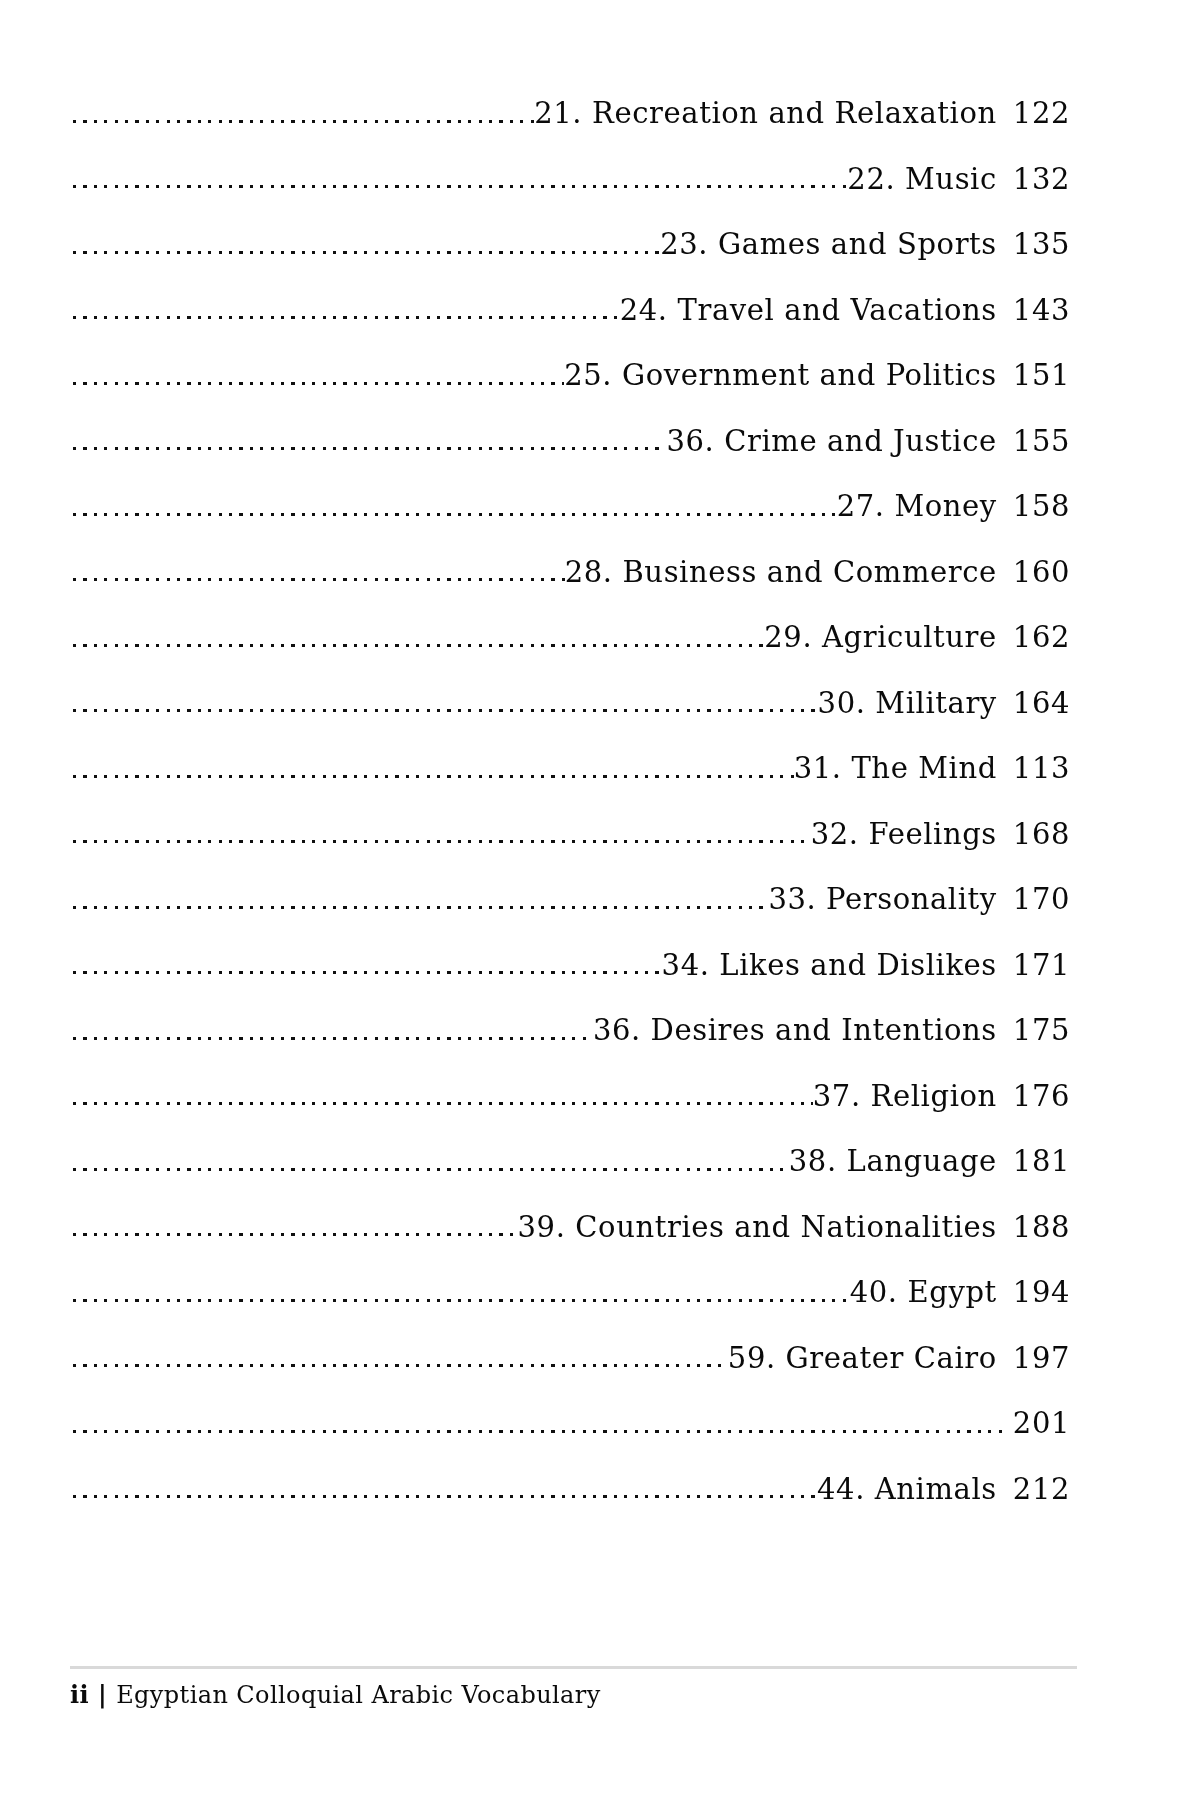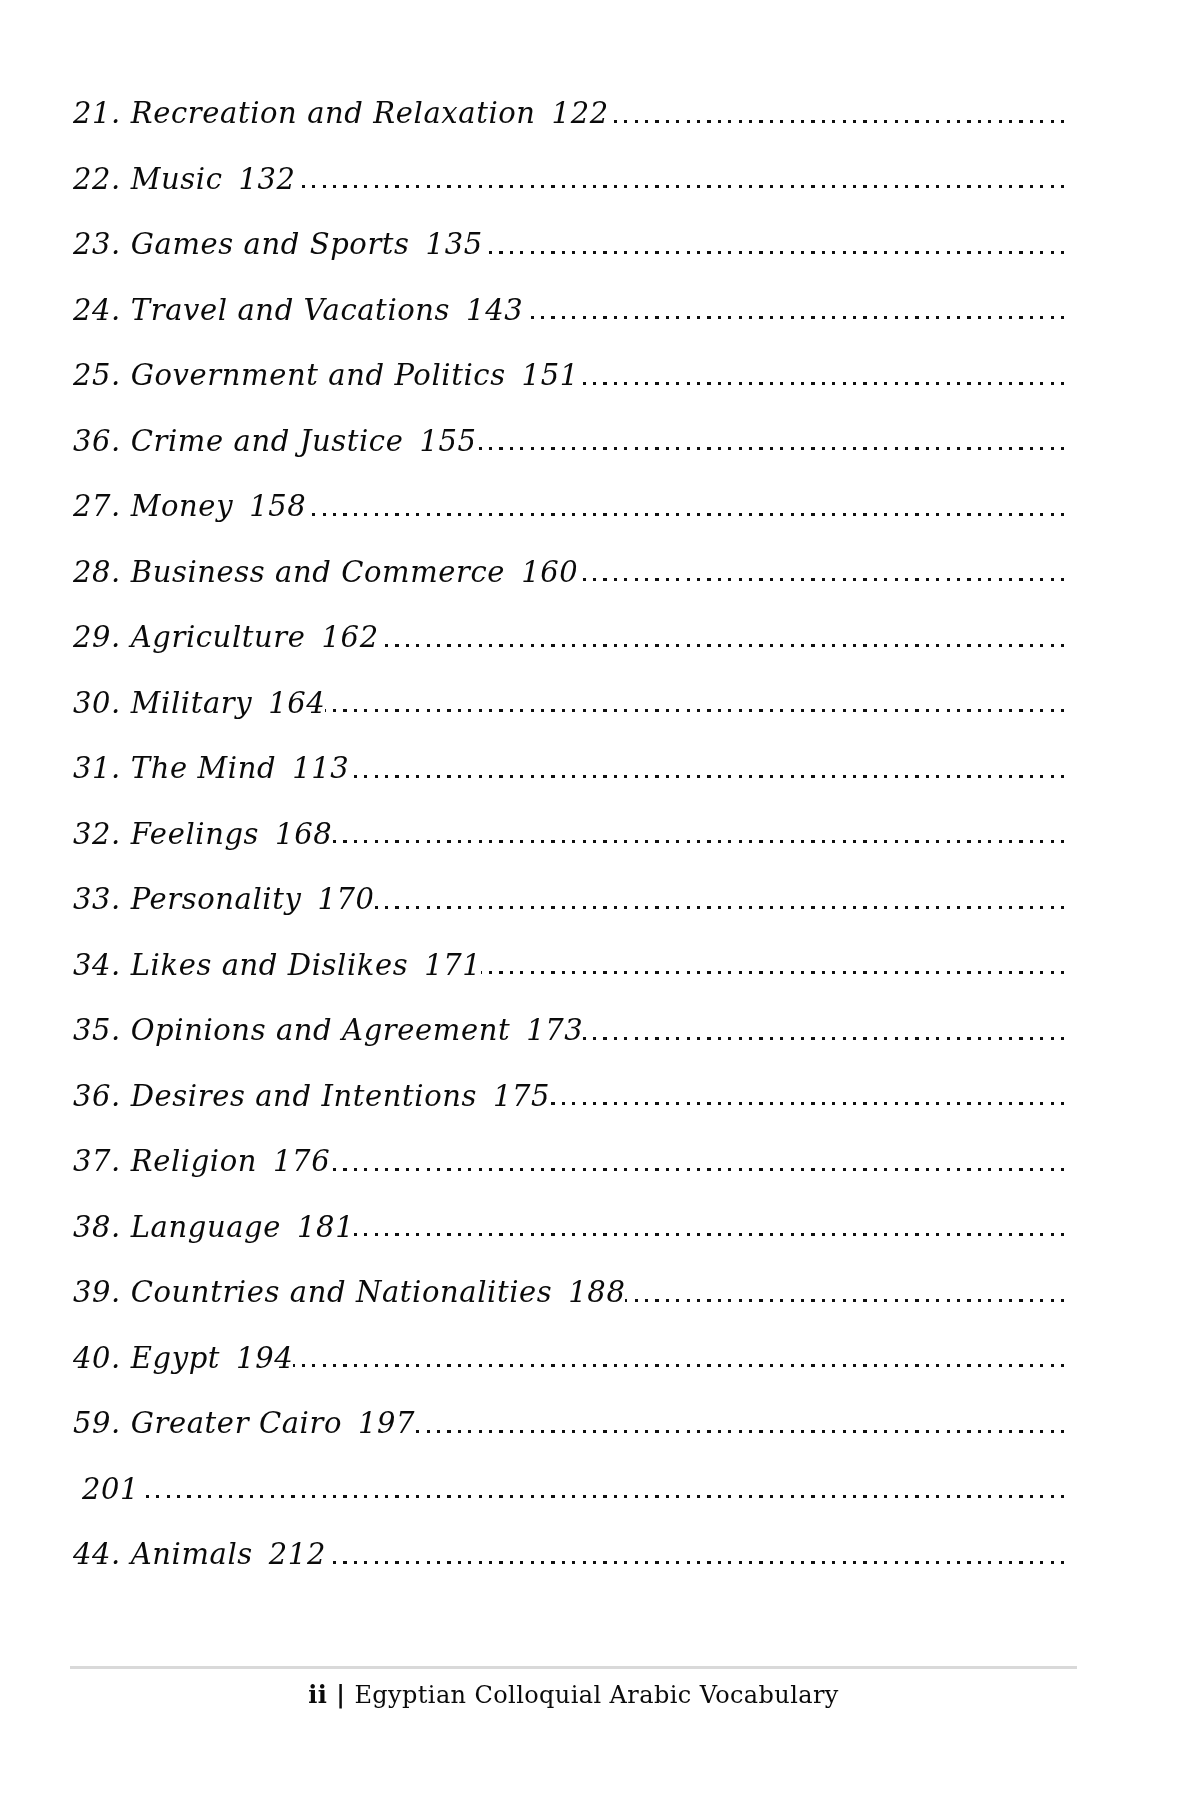--- a/index.html
+++ b/index.html
@@ -25,7 +25,7 @@
   }
   .toc-row {
     display: flex;
-    justify-content: flex-start;
+    justify-content: flex-end;
     align-items: baseline;
     height: 34px;
     line-height: 34px;
@@ -37,7 +37,6 @@
     background-repeat: no-repeat;
     background-size: 100% 3.2px;
     background-position: 0 23.8px;
-    font-style: italic;
   }
   .toc-title {
     background: #ffffff;

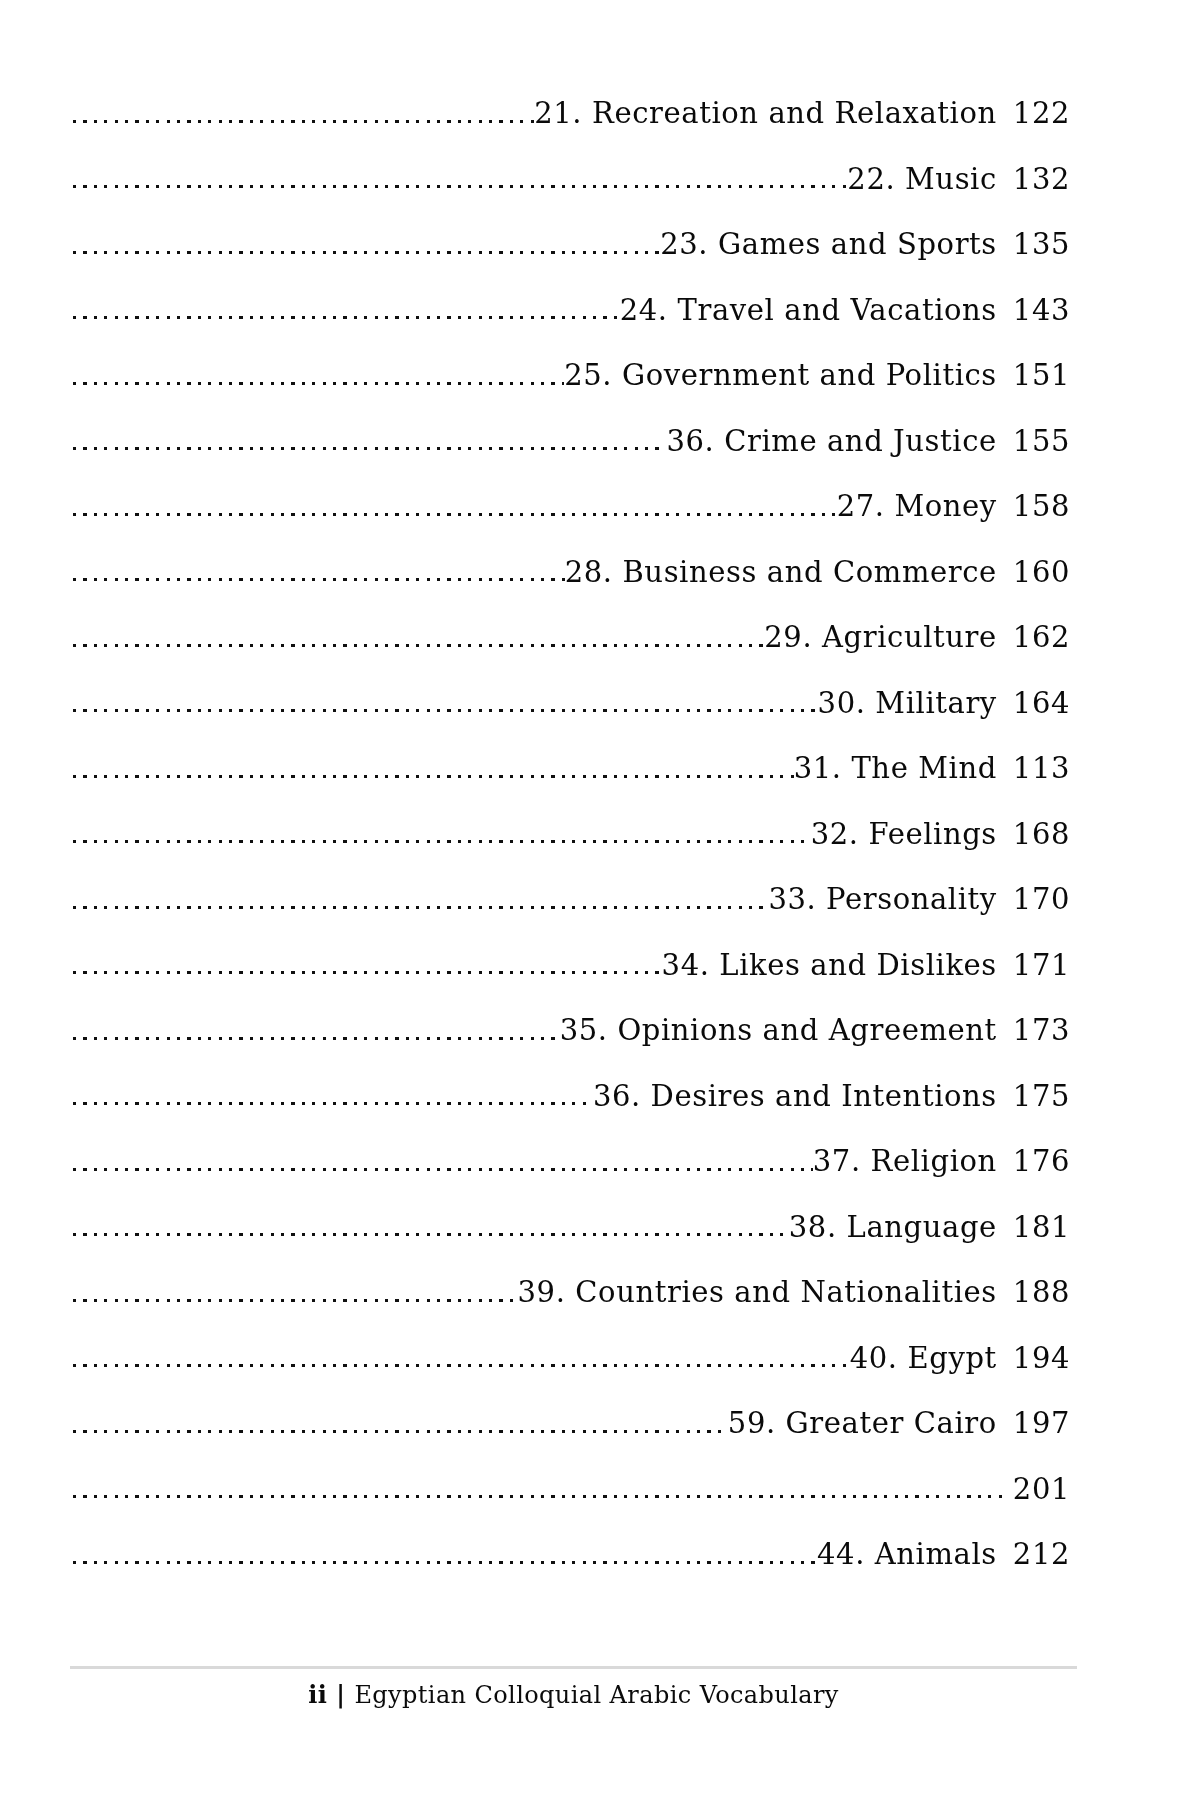--- a/index.html
+++ b/index.html
@@ -132,10 +132,6 @@
       <span class="toc-page">171</span>
     </div>
     <div class="toc-row">
-      <span class="toc-title">35. Opinions and Agreement</span>
-      <span class="toc-page">173</span>
-    </div>
-    <div class="toc-row">
       <span class="toc-title">36. Desires and Intentions</span>
       <span class="toc-page">175</span>
     </div>

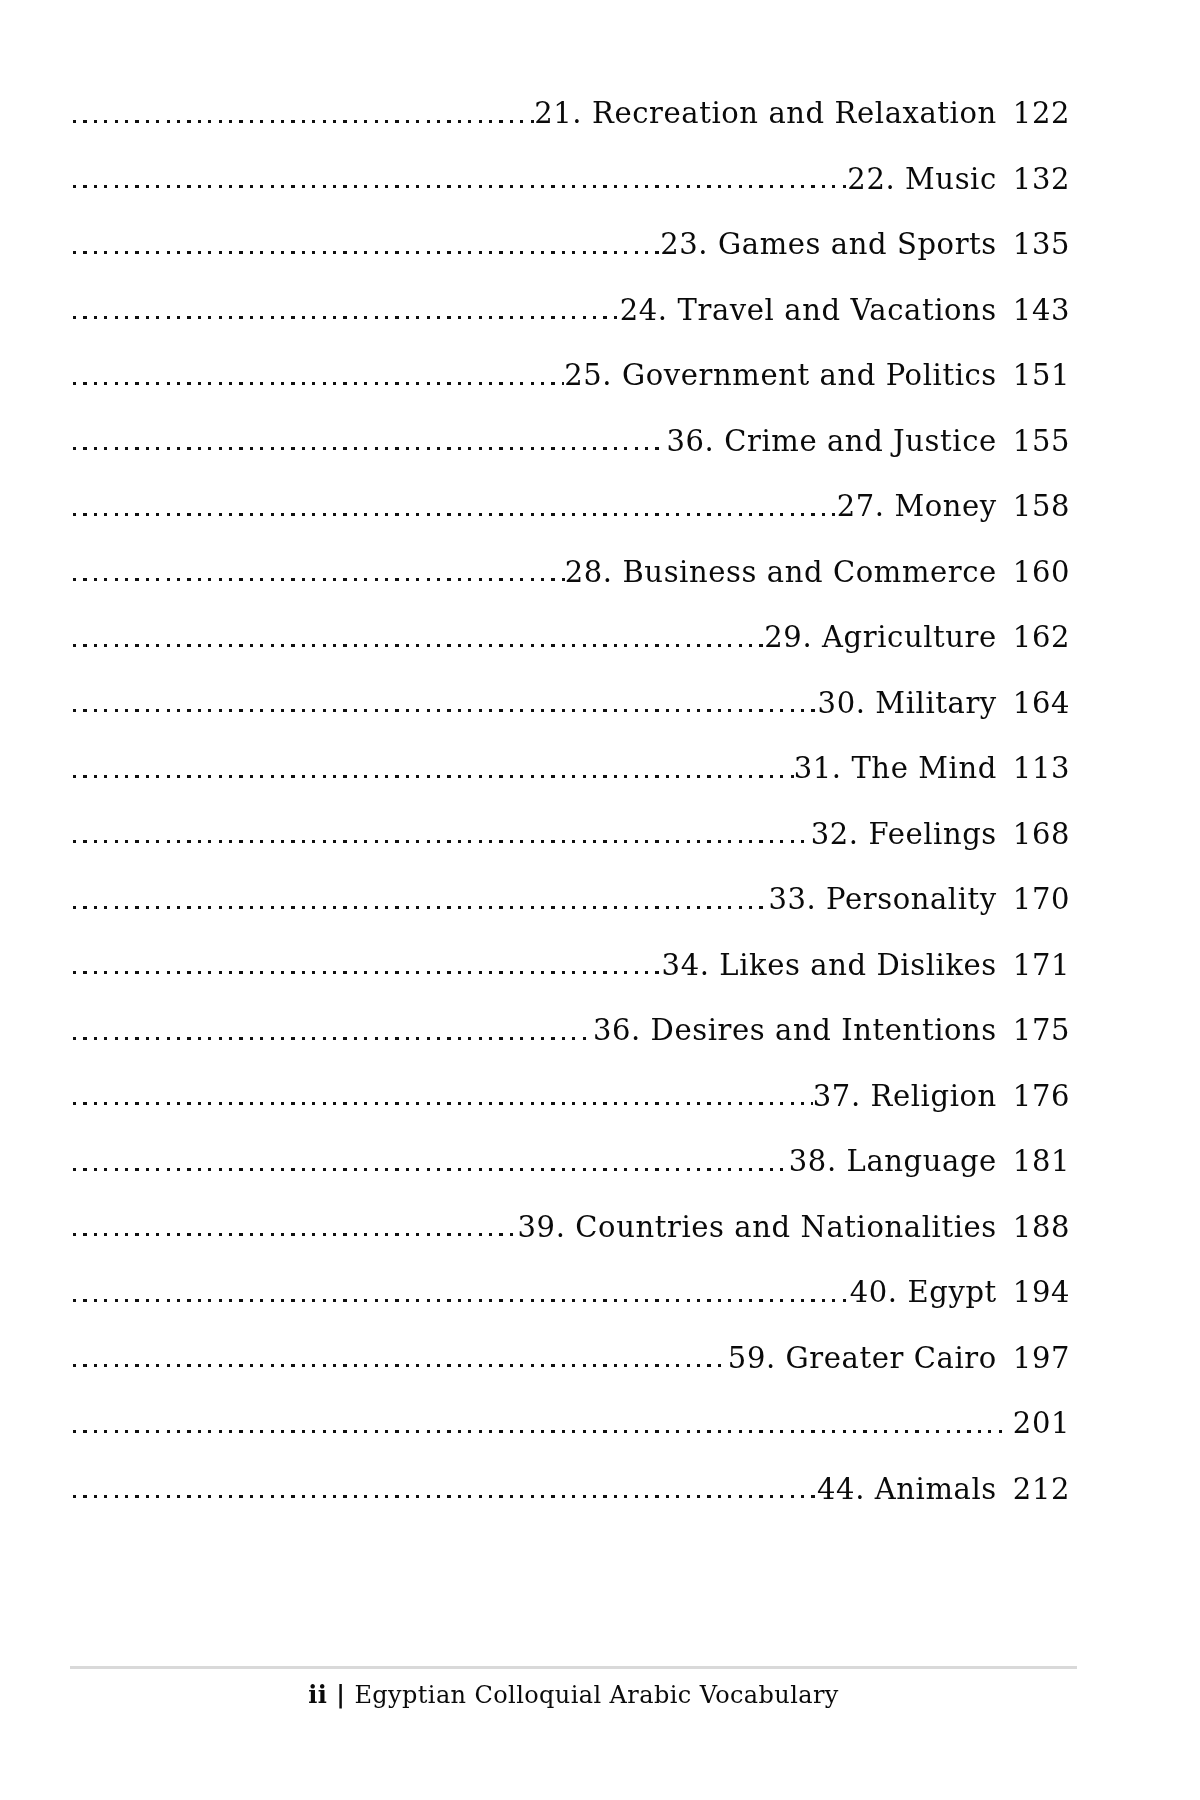--- a/index.html
+++ b/index.html
@@ -57,7 +57,6 @@
     width: 1007px;
     border-top: 3px solid #d9d9d9;
     padding-top: 11px;
-    text-align: center;
     font-size: 24px;
     line-height: 30px;
     letter-spacing: 0.4px;

